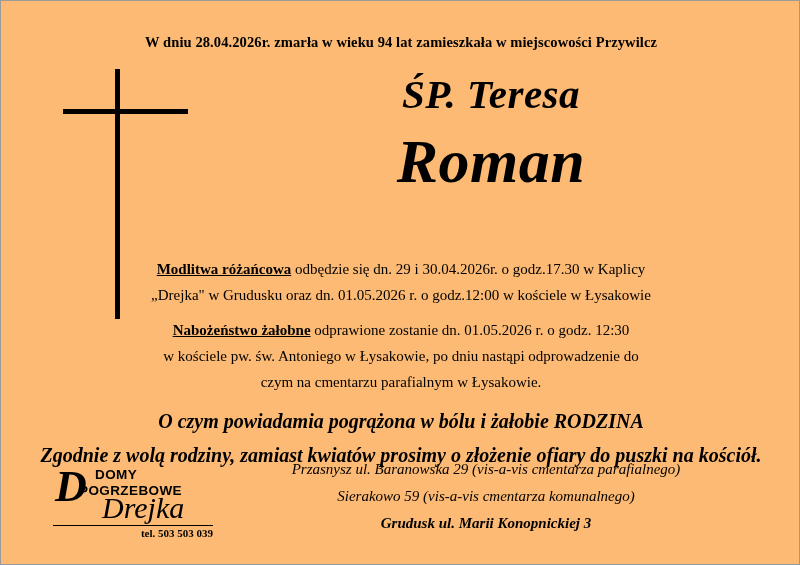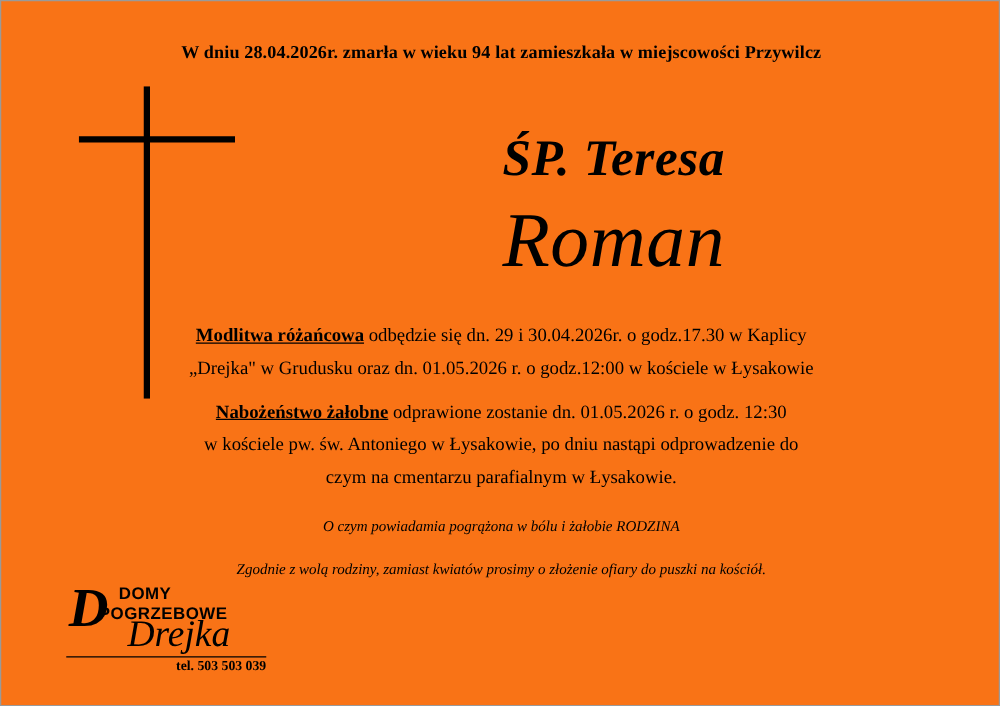--- a/index.html
+++ b/index.html
@@ -11,7 +11,7 @@
     position: relative;
     width: 800px;
     height: 565px;
-    background: #f97316;
+    background: #fdba74;
     box-sizing: border-box;
     border: 1px solid #9a9a9a;
     font-family: "Liberation Serif", serif;

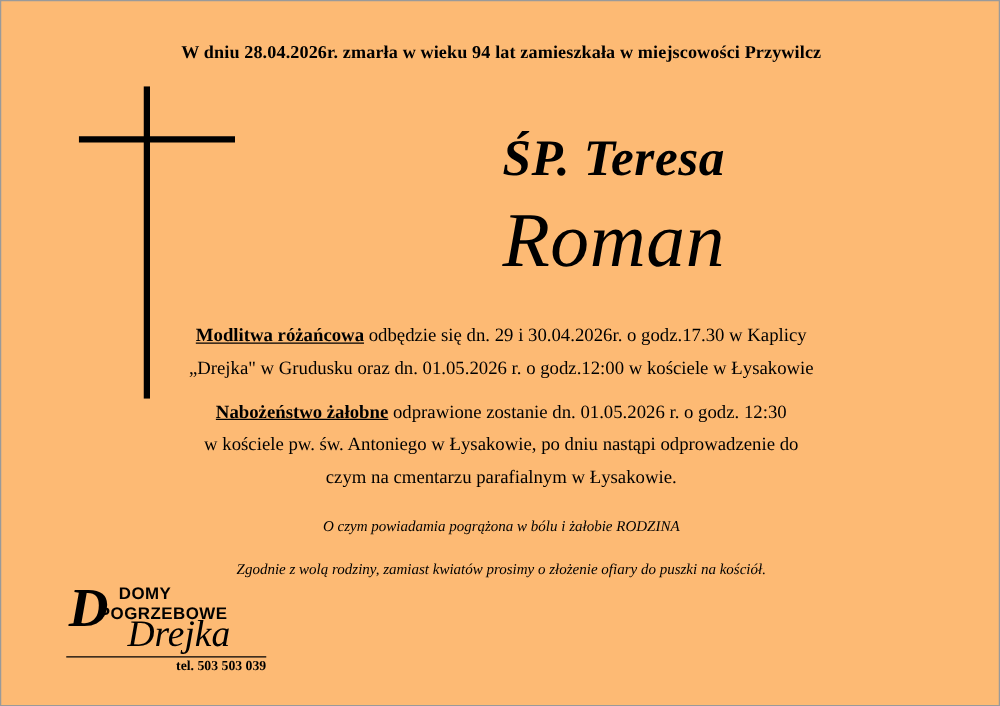--- a/index.html
+++ b/index.html
@@ -54,7 +54,6 @@
     font-style: italic;
     line-height: 1.05;
     letter-spacing: 0.5px;
-    margin-top: 32px;
   }
   .name-surname {
     font-size: 62px;

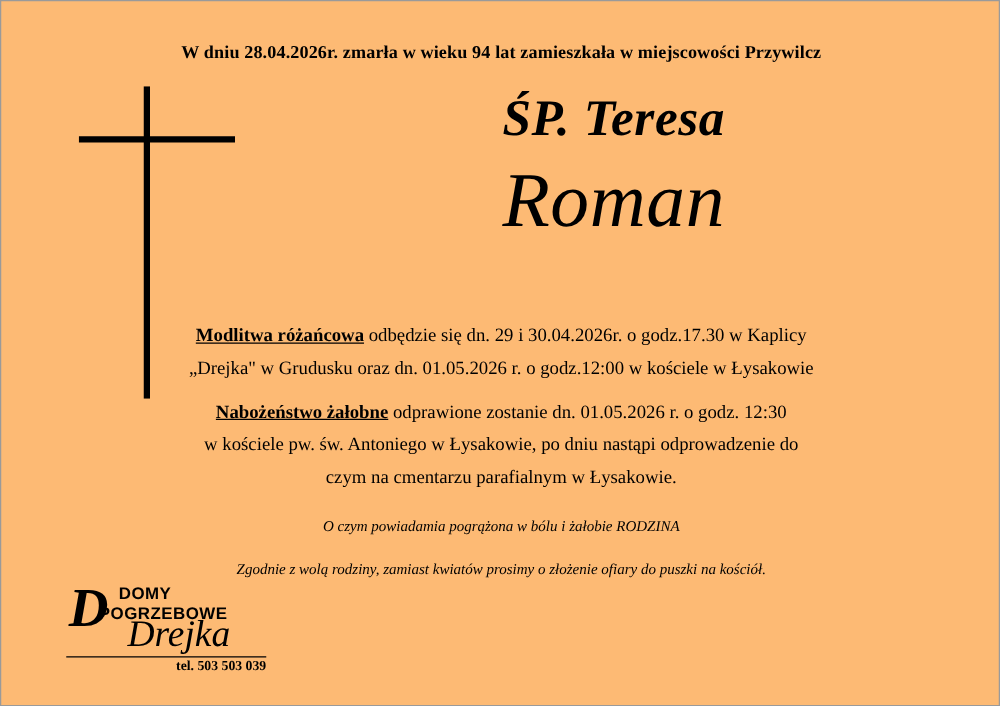--- a/index.html
+++ b/index.html
@@ -57,7 +57,7 @@
   }
   .name-surname {
     font-size: 62px;
-    font-weight: normal;
+    font-weight: bold;
     font-style: italic;
     line-height: 1.2;
     margin-top: 8px;

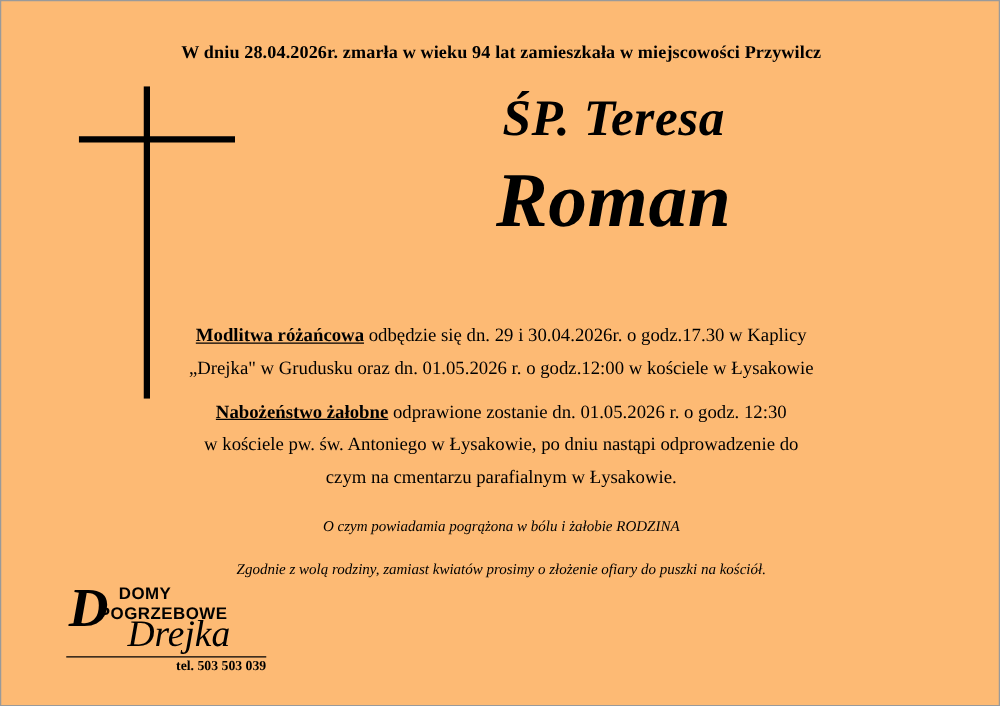--- a/index.html
+++ b/index.html
@@ -82,9 +82,9 @@
     font-weight: bold;
   }
   .bold-italic {
-    font-weight: normal;
-    font-style: italic;
-    font-size: 12px;
+    font-weight: bold;
+    font-style: italic;
+    font-size: 20px;
     line-height: 28px;
     padding: 0 20px;
   }

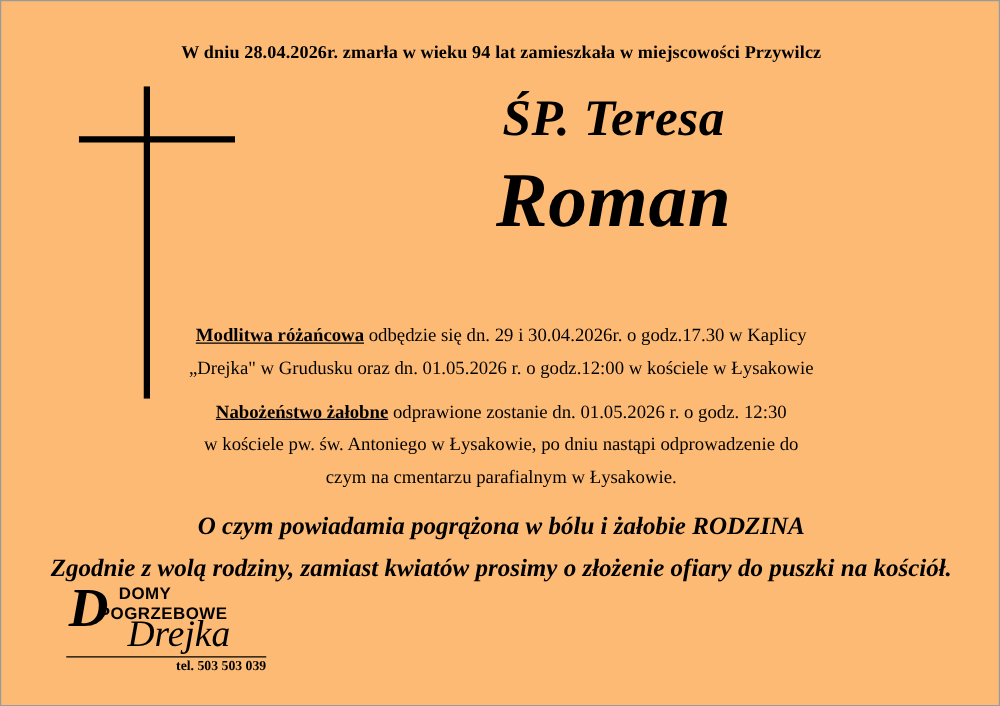--- a/index.html
+++ b/index.html
@@ -208,6 +208,11 @@
     <div class="bold-italic gap-top-3">Zgodnie z wolą rodziny, zamiast kwiatów prosimy o złożenie ofiary do puszki na kościół.</div>
   </div>
 
+  <div class="address-block">
+    <div class="addr-line">Przasnysz ul. Baranowska 29 (vis-a-vis cmentarza parafialnego)</div>
+    <div class="addr-line">Sierakowo 59 (vis-a-vis cmentarza komunalnego)</div>
+    <div class="addr-line bold">Grudusk ul. Marii Konopnickiej 3</div>
+  </div>
 
   <div class="logo-block">
     <div class="logo-d">D</div>

